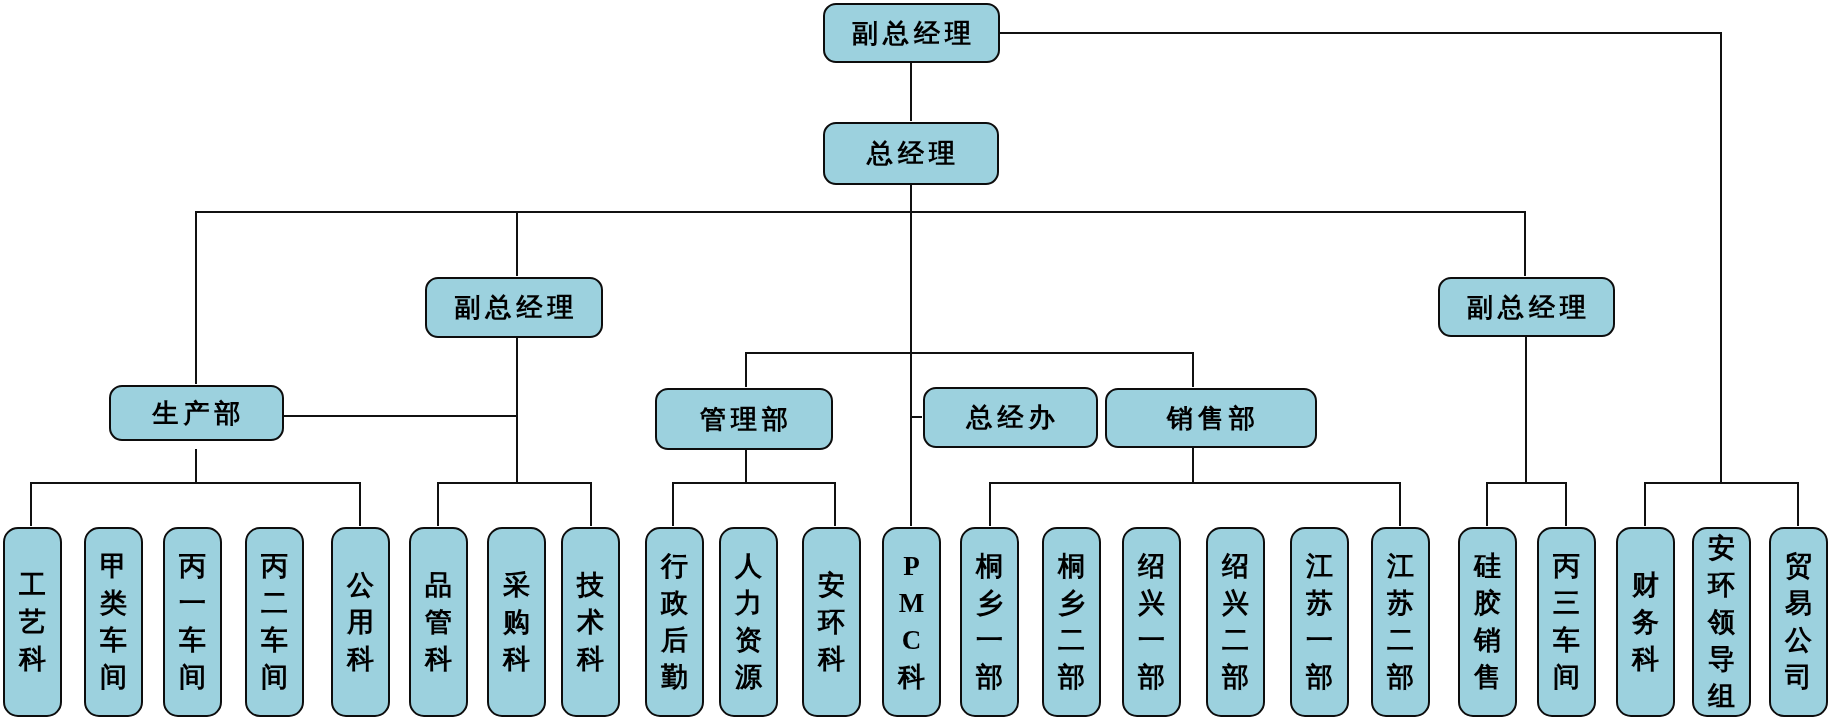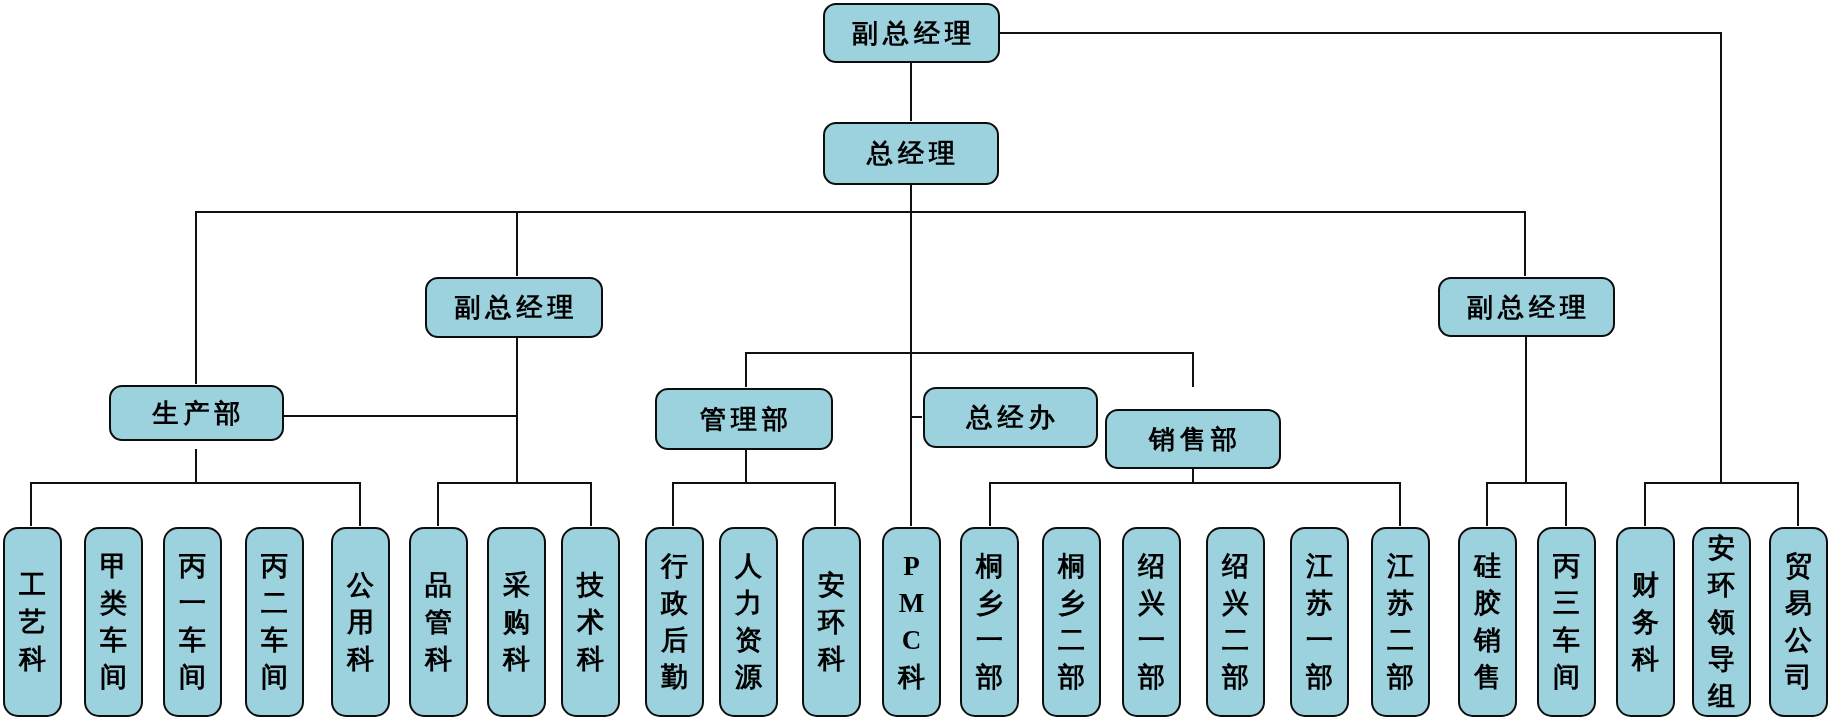--- a/index.html
+++ b/index.html
@@ -115,7 +115,7 @@
       <div class="node horizontal" style="left: 923px; top: 387px; width: 175px; height: 61px; background: rgb(156, 209, 222); border-color: rgb(13, 13, 13);">
         <span class="label">总经办</span>
       </div>
-      <div class="node horizontal" style="left: 1105px; top: 388px; width: 176px; height: 60px; background: rgb(156, 209, 222); border-color: rgb(13, 13, 13); margin-top: 21px;">
+      <div class="node horizontal" style="left: 1105px; top: 388px; width: 212px; height: 60px; background: rgb(156, 209, 222); border-color: rgb(13, 13, 13);">
         <span class="label">销售部</span>
       </div>
       <div class="node vertical" style="left: 3px; top: 527px; width: 59px; height: 190px; background: rgb(156, 209, 222); border-color: rgb(13, 13, 13);">

